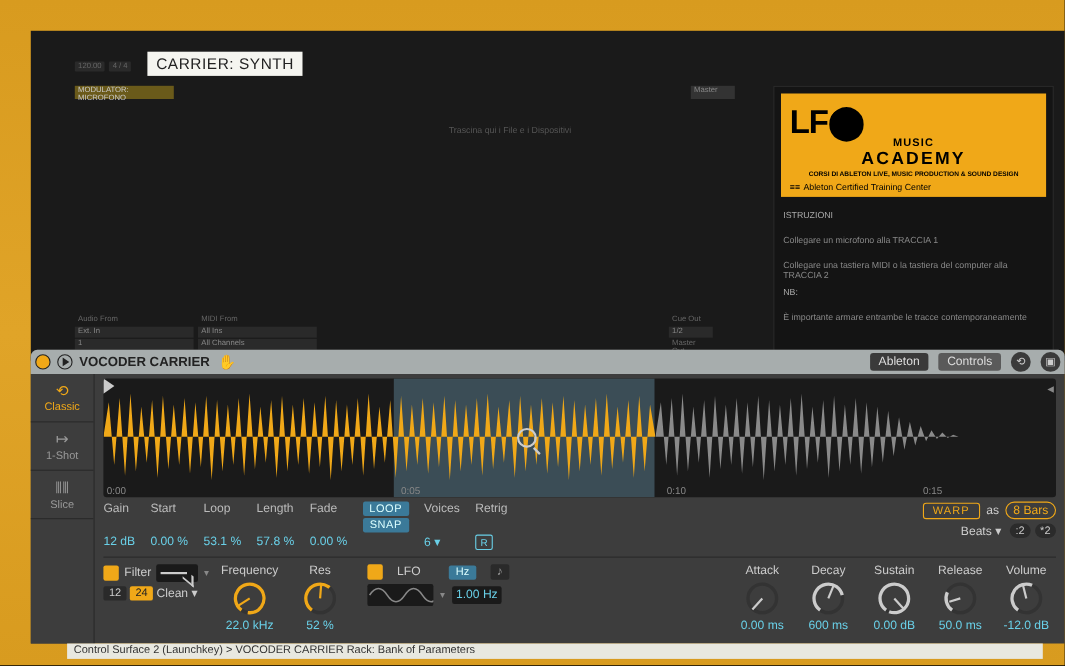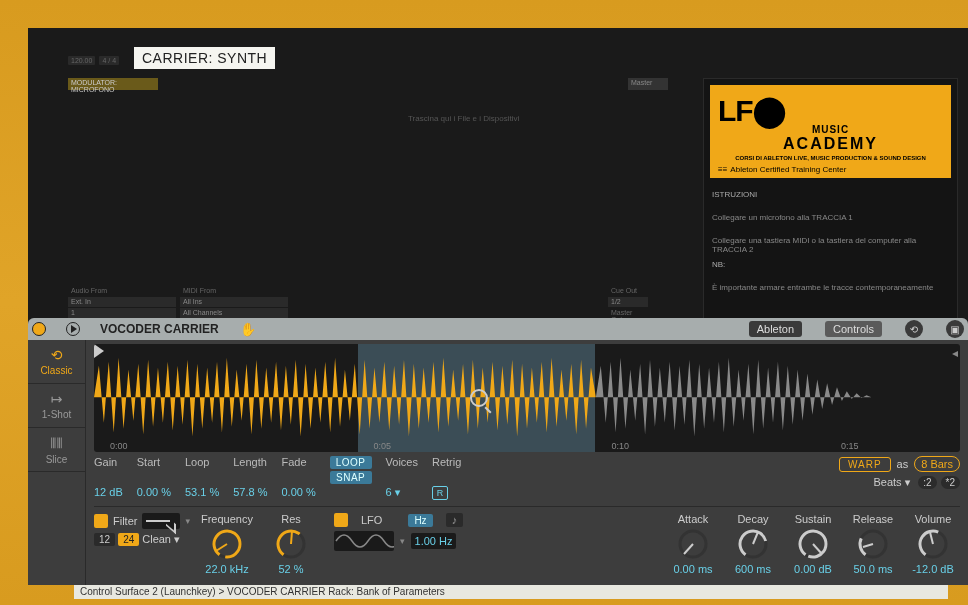--- a/index.html
+++ b/index.html
@@ -57,7 +57,7 @@
   }
   .device-title {
     height: 22px; background: #a7adad; border-radius: 6px 6px 0 0;
-    display: flex; align-items: center; padding: 0 4px; gap: 20px;
+    display: flex; align-items: center; padding: 0 4px; gap: 6px;
     color: #222; font-size: 12px; font-weight: 500;
   }
   .circle-btn { width:14px; height:14px; border-radius:50%; border:1.5px solid #222;

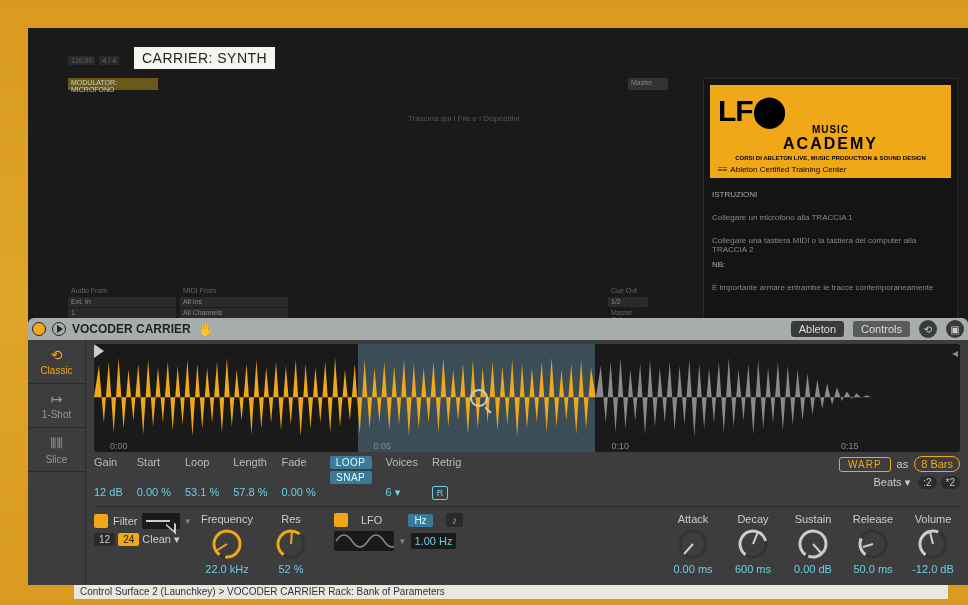--- a/index.html
+++ b/index.html
@@ -87,7 +87,7 @@
   .selection { position:absolute; left:30.5%; width:27.4%; top:0; bottom:0; background: rgba(100,140,160,0.45);}
   .start-marker { position:absolute; left:0; top:0; }
   .start-marker .tri { width:0;height:0;border-left:10px solid #ccc;border-top:7px solid transparent;border-bottom:7px solid transparent;}
-  .time-ruler { position:absolute; left:16px; right:0; bottom:0; height:14px; display:flex; color:#888; font-size:9px; }
+  .time-ruler { position:absolute; left:3px; right:0; bottom:0; height:14px; display:flex; color:#888; font-size:9px; }
   .time-ruler span { position:absolute; bottom:1px; }
   .zoom-lens { position:absolute; left:44.5%; top:50%; width:18px; height:18px; border:2px solid #ccc; border-radius:50%; transform:translate(-50%,-50%);}
   .zoom-lens::after { content:""; position:absolute; right:-6px; bottom:-6px; width:8px; height:2px; background:#ccc; transform:rotate(45deg);}

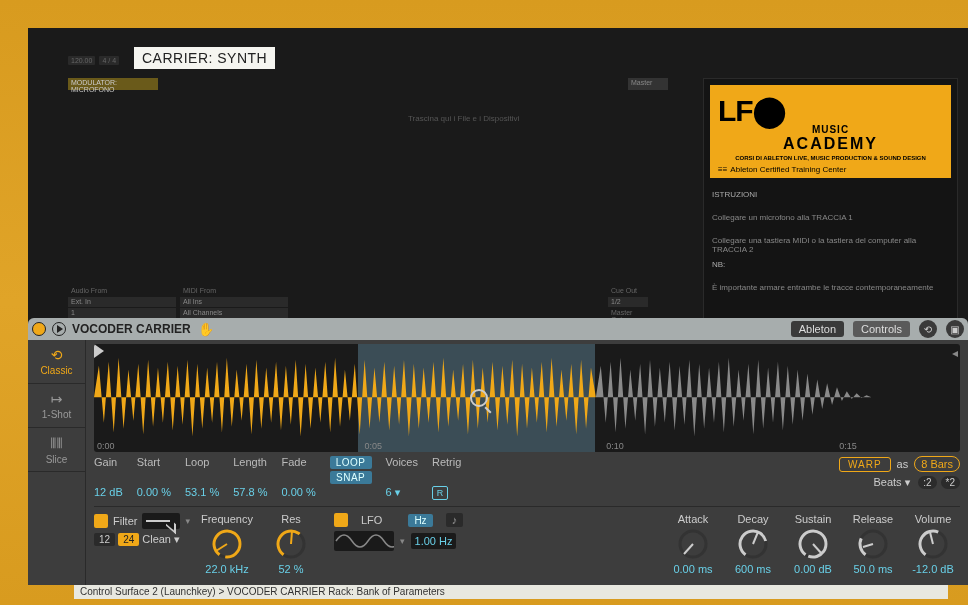--- a/index.html
+++ b/index.html
@@ -139,7 +139,7 @@
 
   .env-block { display:flex; gap:6px; margin-left: auto;}
 
-  .footer-text { position:absolute; left:74px; bottom:6px; right:20px; height:14px;
+  .footer-text { position:absolute; left:61px; bottom:6px; right:20px; height:14px;
     background:#e8e8e0; color:#333; font-size:10px; padding:1px 6px; overflow:hidden;}
 </style>
 </head>

